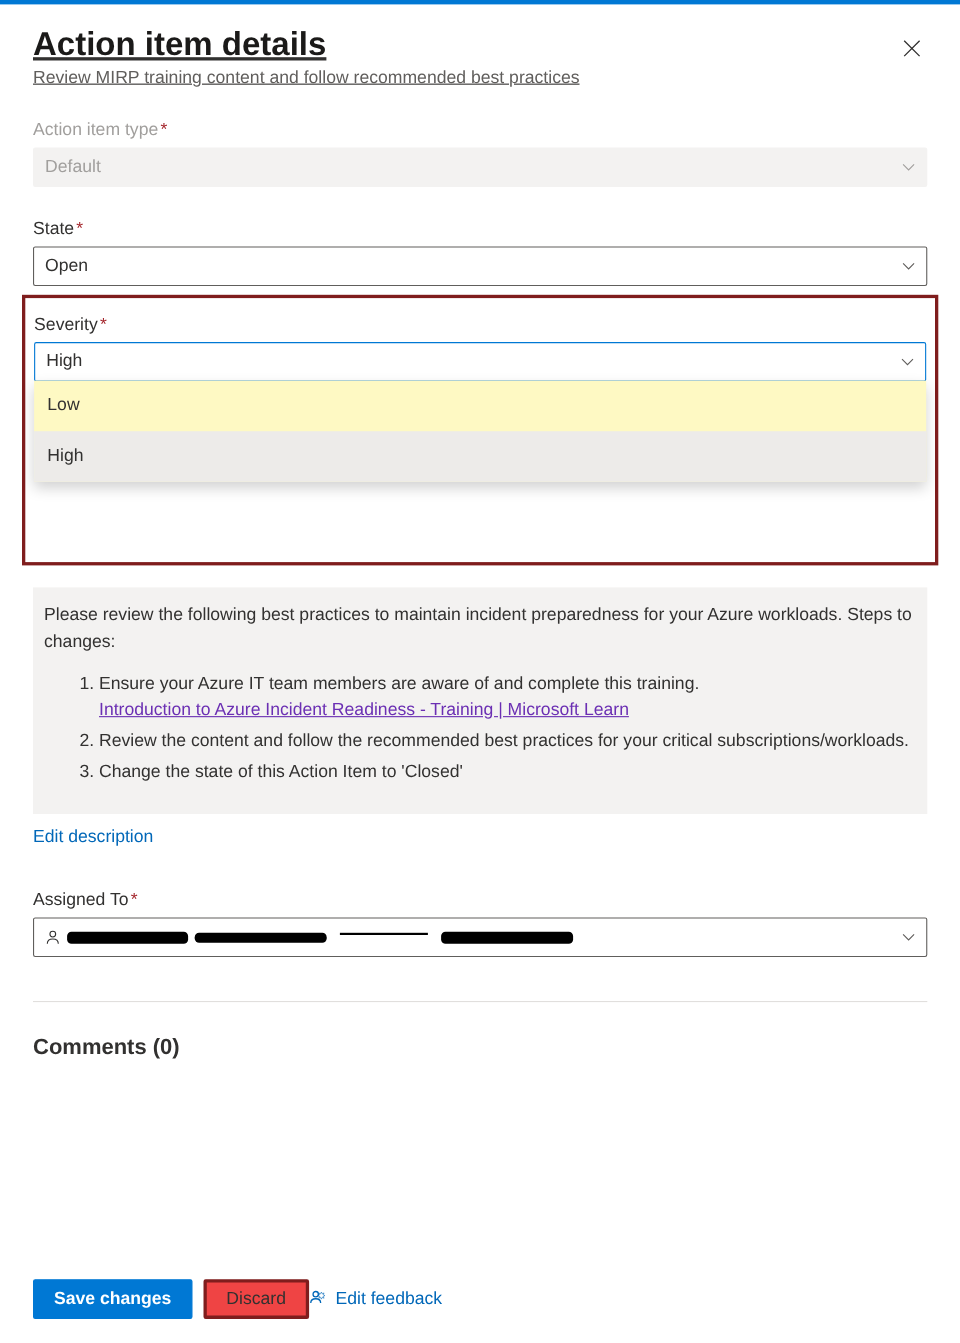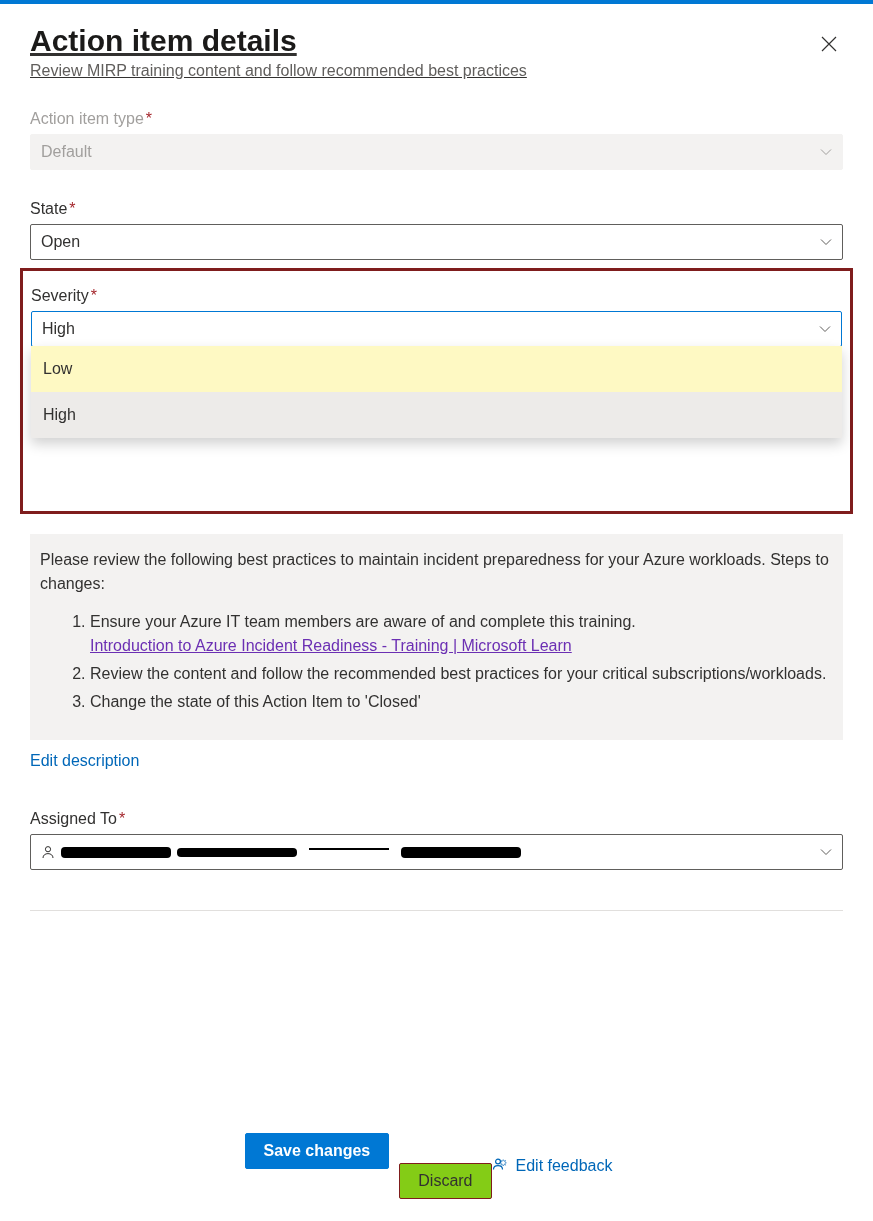--- a/index.html
+++ b/index.html
@@ -169,6 +169,7 @@
 
     <hr class="sep">
 
+    <h2>Comments (0)</h2>
 
     <div style="height: 10px;"></div>
   </div>

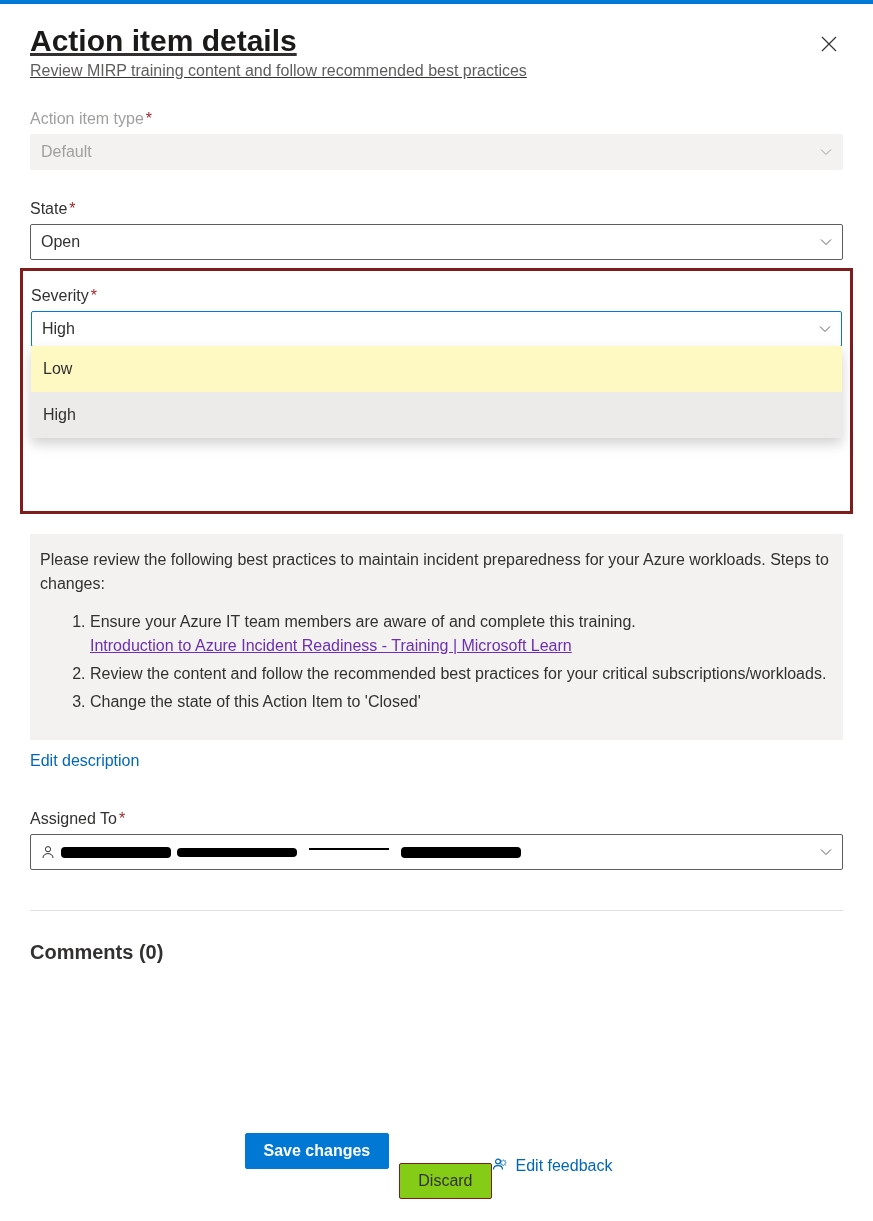--- a/index.html
+++ b/index.html
@@ -49,7 +49,7 @@
 
   h2 { font-size: 20px; font-weight: 700; margin: 0 0 20px 0; }
 
-  .footer { border-top: 0; padding: 18px 46px 22px 30px; display: flex; align-items: center; justify-content: center; }
+  .footer { border-top: 0; padding: 18px 46px 22px 30px; display: flex; align-items: center; justify-content: flex-start; }
   .footer-left { display: flex; gap: 10px; }
   .btn { font-size: 16px; border-radius: 2px; height: 36px; padding: 0 18px; cursor: pointer; font-family: inherit; }
   .btn.primary { background: #0078d4; color: #fff; border: 1px solid #0078d4; font-weight: 600; }

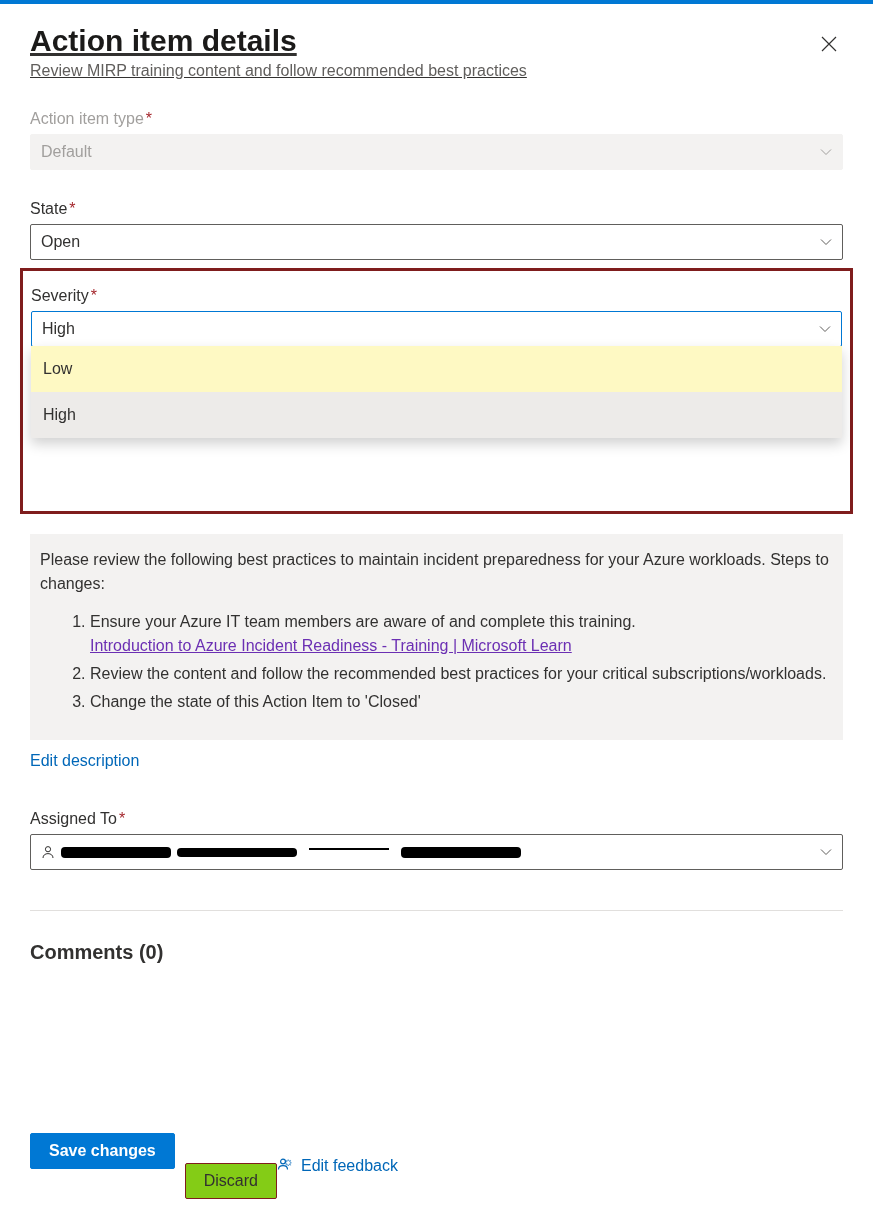--- a/index.html
+++ b/index.html
@@ -53,7 +53,7 @@
   .footer-left { display: flex; gap: 10px; }
   .btn { font-size: 16px; border-radius: 2px; height: 36px; padding: 0 18px; cursor: pointer; font-family: inherit; }
   .btn.primary { background: #0078d4; color: #fff; border: 1px solid #0078d4; font-weight: 600; }
-  .btn.secondary { background: #84cc16; border: 1px solid #7f1d1d; color: #323130; margin-top: 30px; }
+  .btn.secondary { background: #ef4444; border: 3px solid #7f1d1d; color: #323130; }
   .feedback { color: #0067b8; font-size: 16px; display: inline-flex; align-items: center; gap: 6px; cursor: pointer; }
   .feedback svg { display:block; }
 

